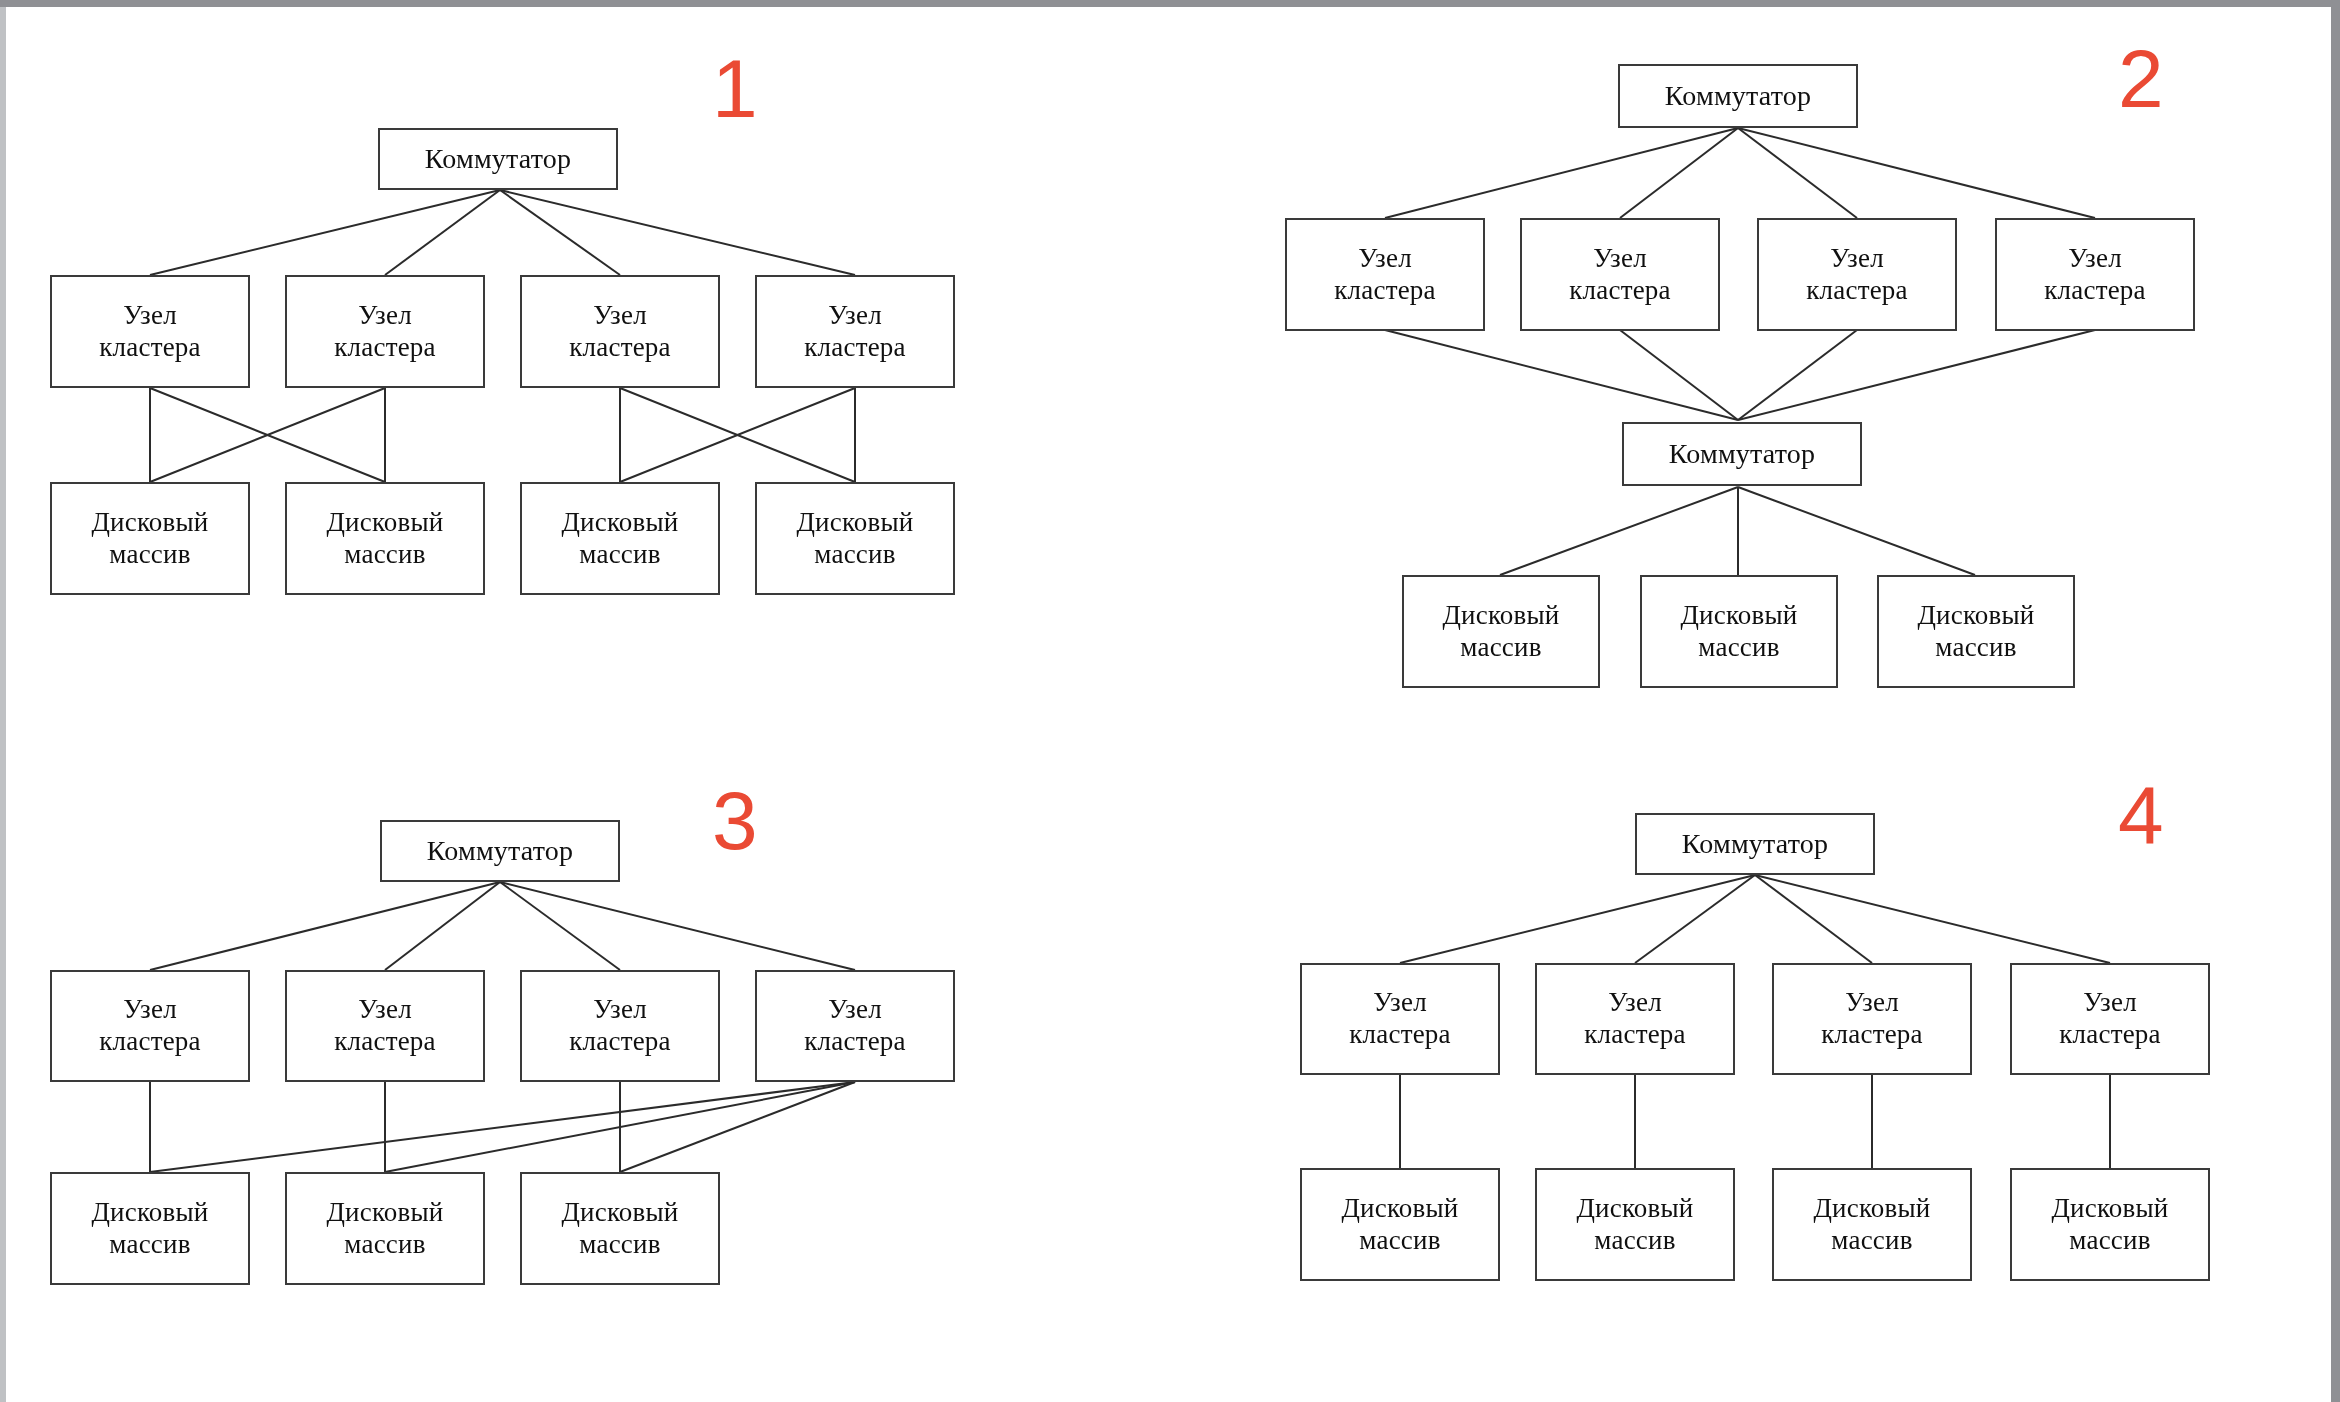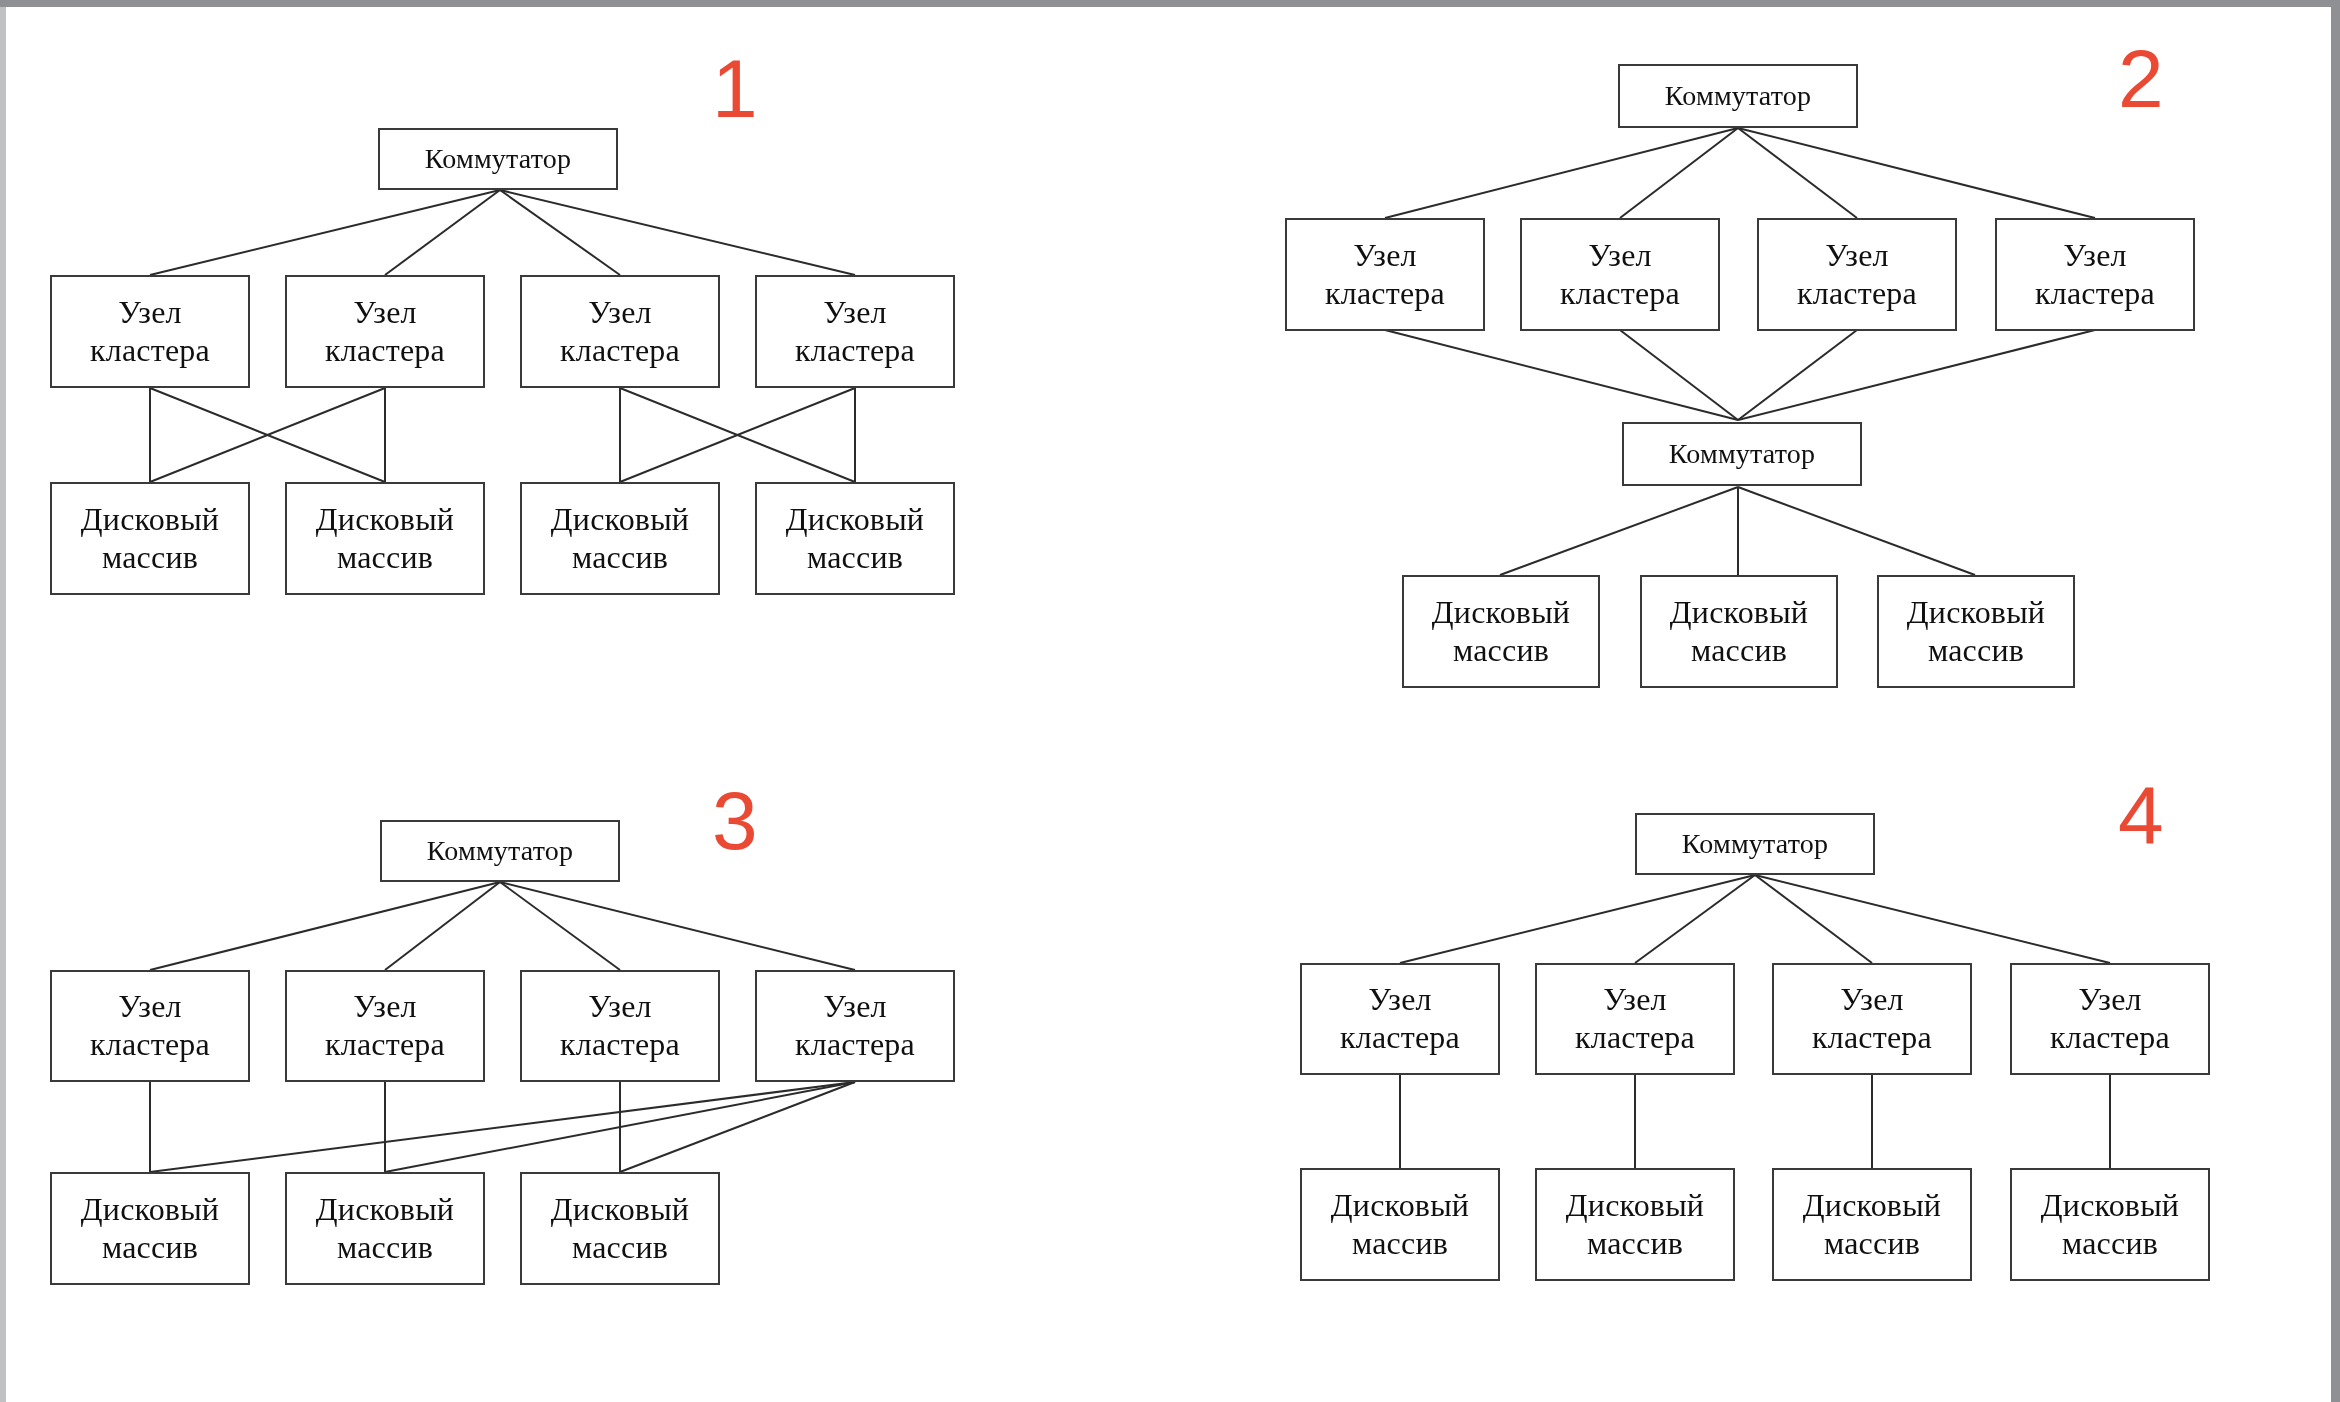--- a/index.html
+++ b/index.html
@@ -46,7 +46,7 @@
     text-align:center;
     line-height:1.18;
     color:#101010;
-    font-size:32px;
+    font-size:27px;
     letter-spacing:0.2px;
     z-index:3;
   }

